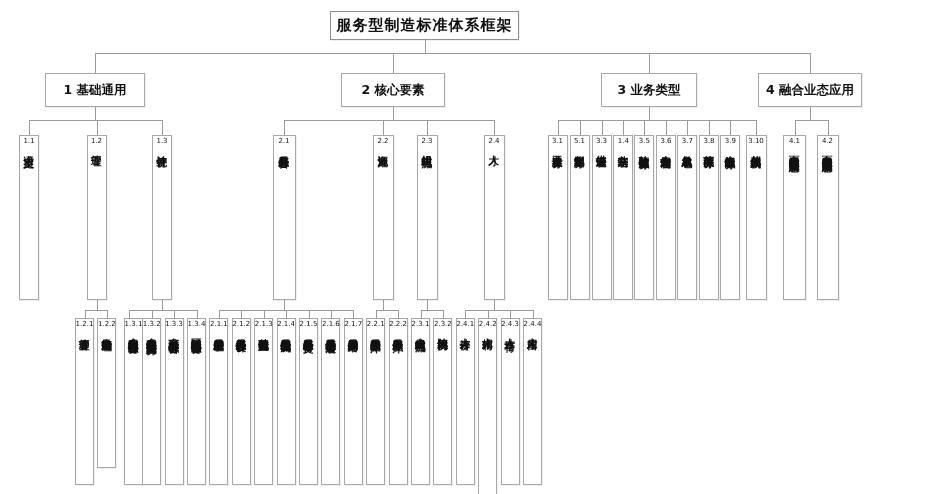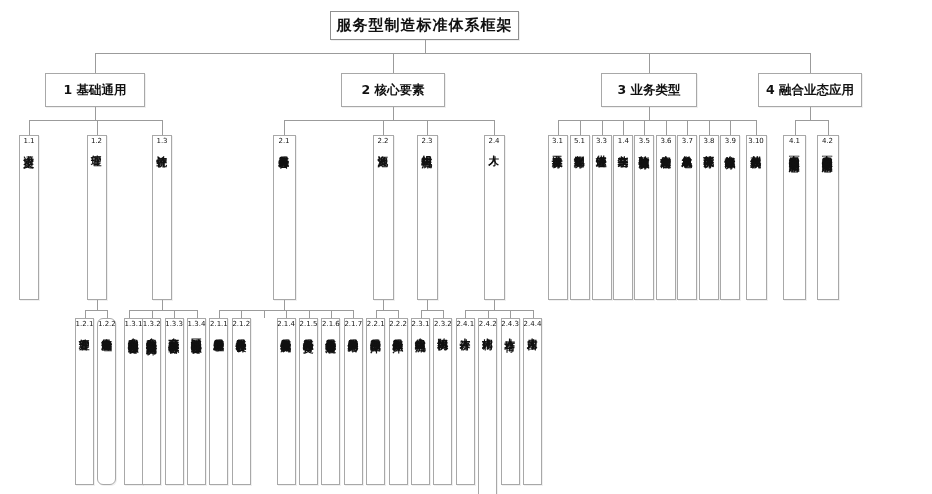--- a/index.html
+++ b/index.html
@@ -157,7 +157,7 @@
       <div class="num">1.2.1</div>
       <div class="vt">客户管理</div>
     </div>
-    <div class="box vbox" style="left: 97.4px; top: 318px; width: 19px; height: 167px; border-radius: 6px;">
+    <div class="box vbox" style="left: 97.4px; top: 318px; width: 19px; height: 150px;">
       <div class="num">1.2.2</div>
       <div class="vt">安全风险管理</div>
     </div>

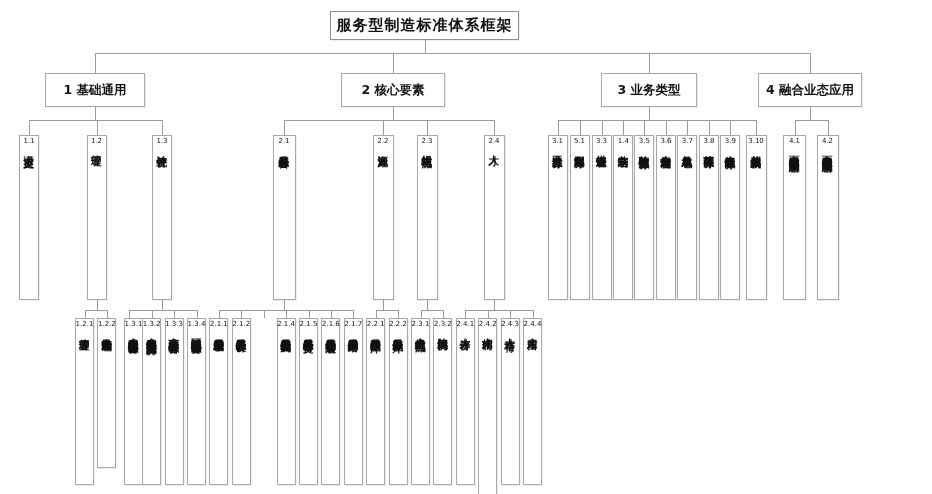--- a/index.html
+++ b/index.html
@@ -185,6 +185,10 @@
       <div class="num">2.1.2</div>
       <div class="vt">产品服务组合设计</div>
     </div>
+    <div class="box vbox" style="left: 254.2px; top: 318px; width: 19px; height: 167px;">
+      <div class="num">2.1.3</div>
+      <div class="vt">基础设施配置</div>
+    </div>
     <div class="box vbox" style="left: 276.6px; top: 318px; width: 19px; height: 167px;">
       <div class="num">2.1.4</div>
       <div class="vt">产品服务组合测试</div>

